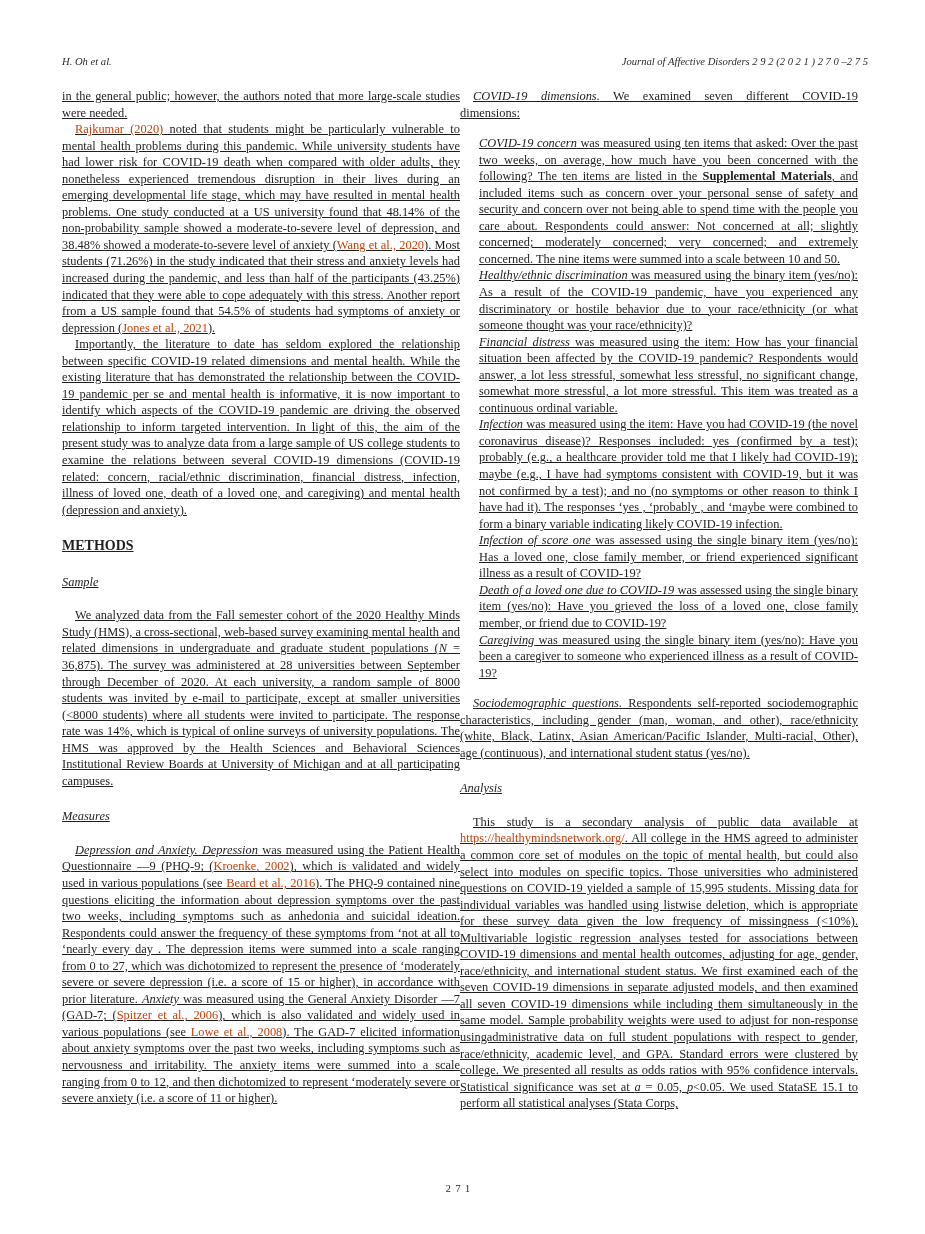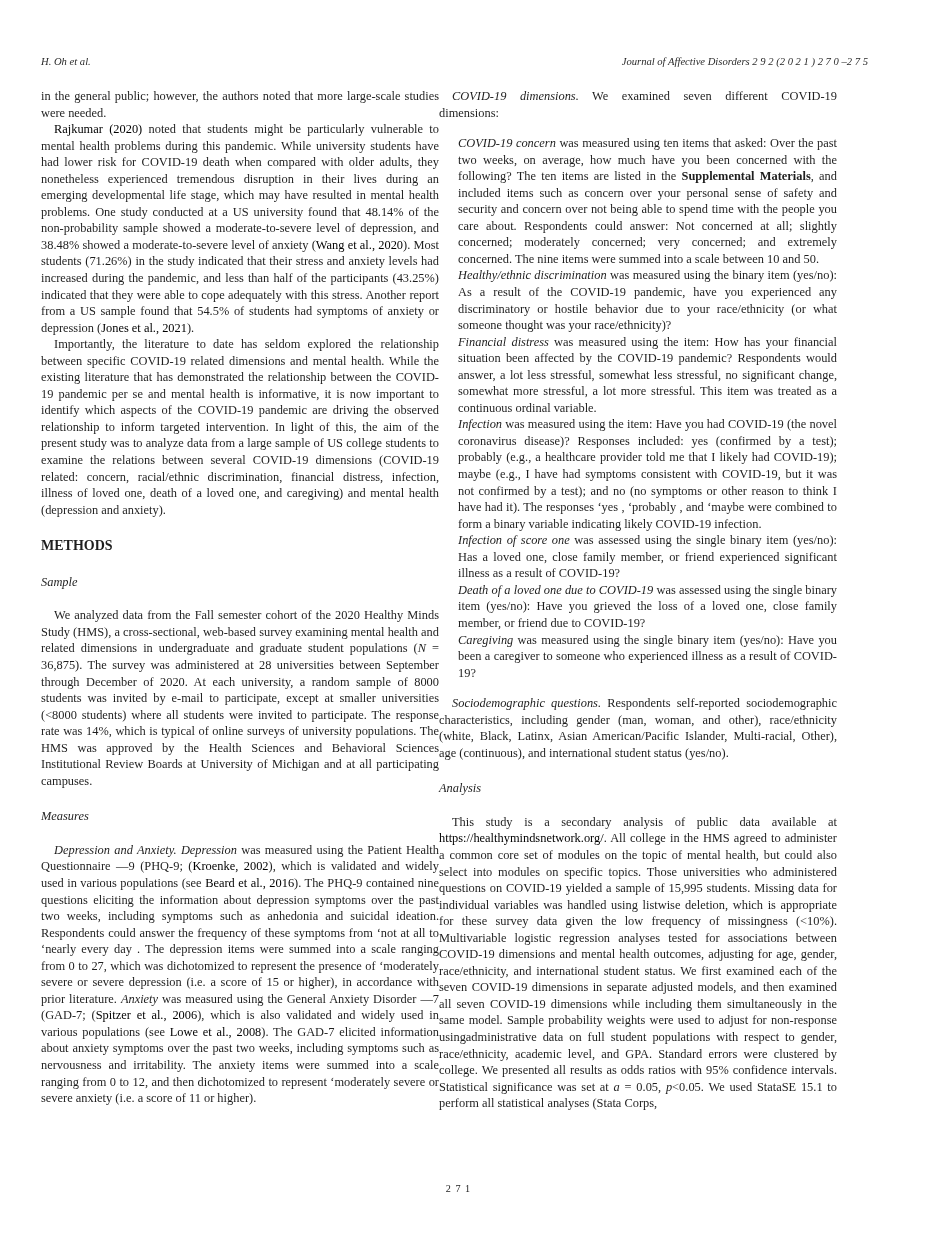--- a/index.html
+++ b/index.html
@@ -13,7 +13,7 @@
     position:relative;
     width:925px; height:1234px;
     box-sizing:border-box;
-    padding:56px 57px 0 41px;
+    padding:56px 57px 0 62px;
     overflow:hidden;
     background:#ffffff;
   }

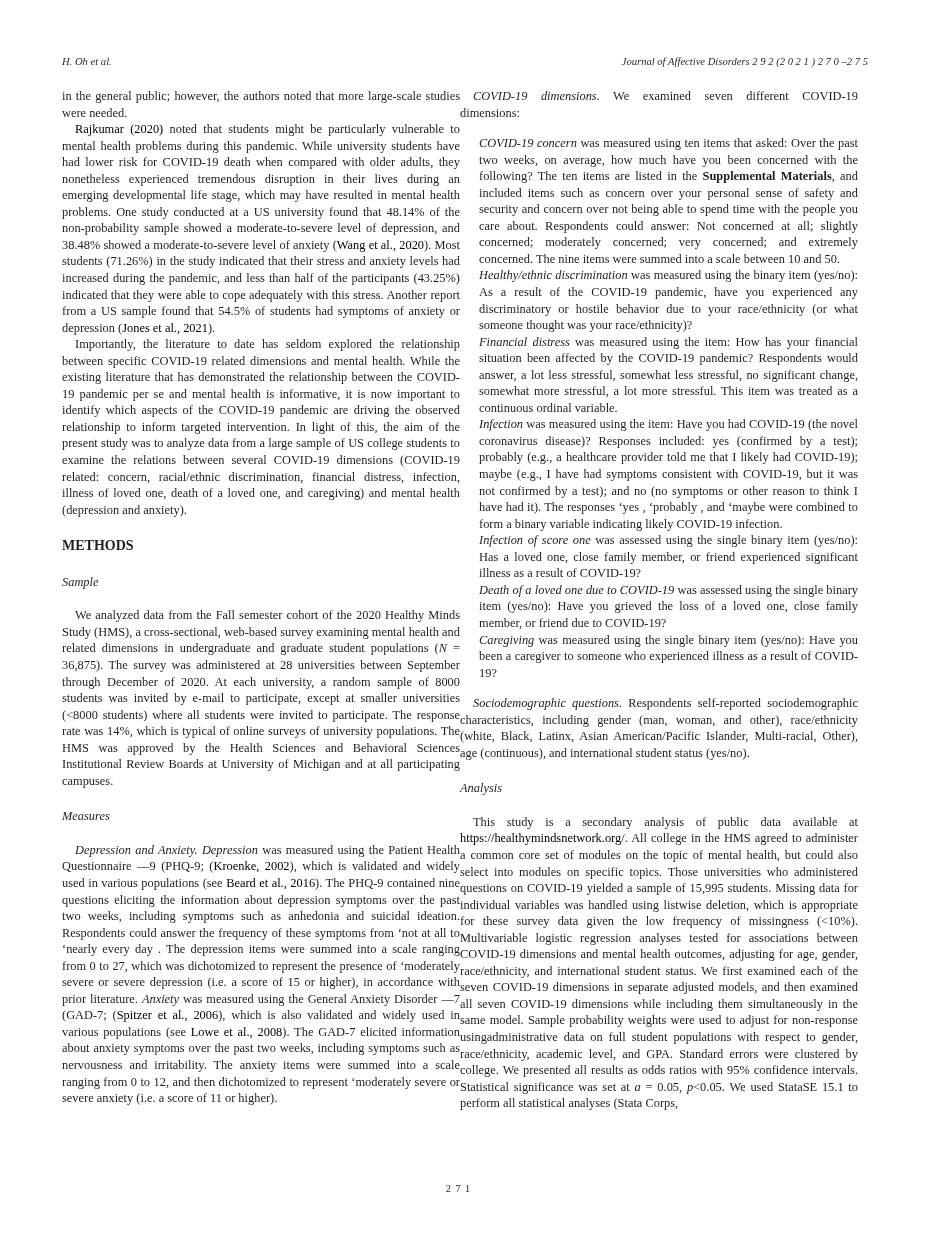--- a/index.html
+++ b/index.html
@@ -26,7 +26,7 @@
     color:#2a2a2a;
     margin-bottom:21px;
   }
-  .columns { display:flex; gap:0; }
+  .columns { display:flex; gap:0;text-decoration:underline; }
   .col {
     width:398px;
     font-size:12.4px;

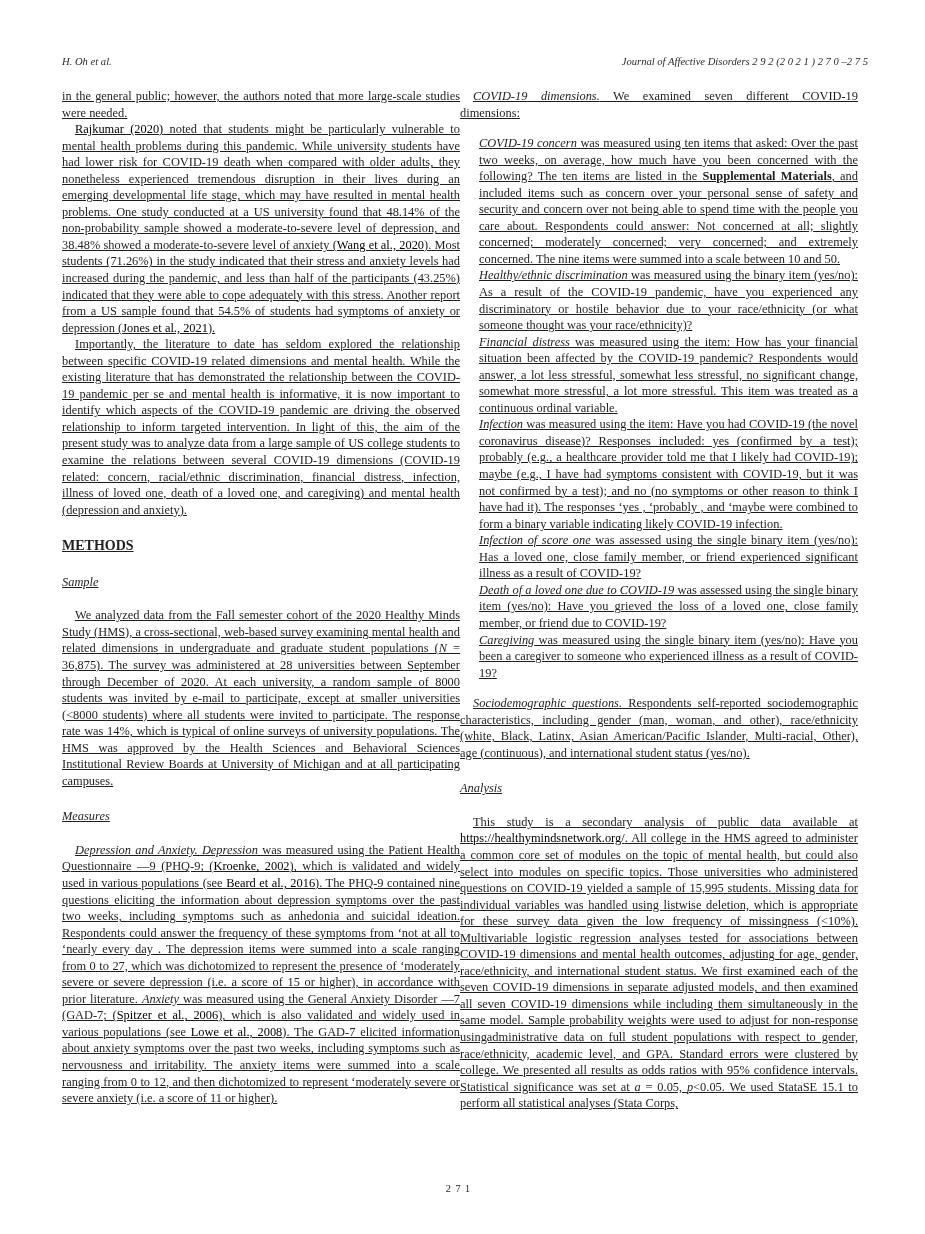--- a/index.html
+++ b/index.html
@@ -54,7 +54,7 @@
   .list-item { margin:0; }
   .italic { font-style:italic; }
   .bold { font-weight:bold; }
-  a.cite-link { color:#000000; text-decoration:none; cursor:pointer;margin-top:34px; }
+  a.cite-link { color:#c2410c; text-decoration:none; cursor:pointer;margin-top:34px; }
   .footer-pagenum {
     position:absolute;
     left:0; right:8px;

